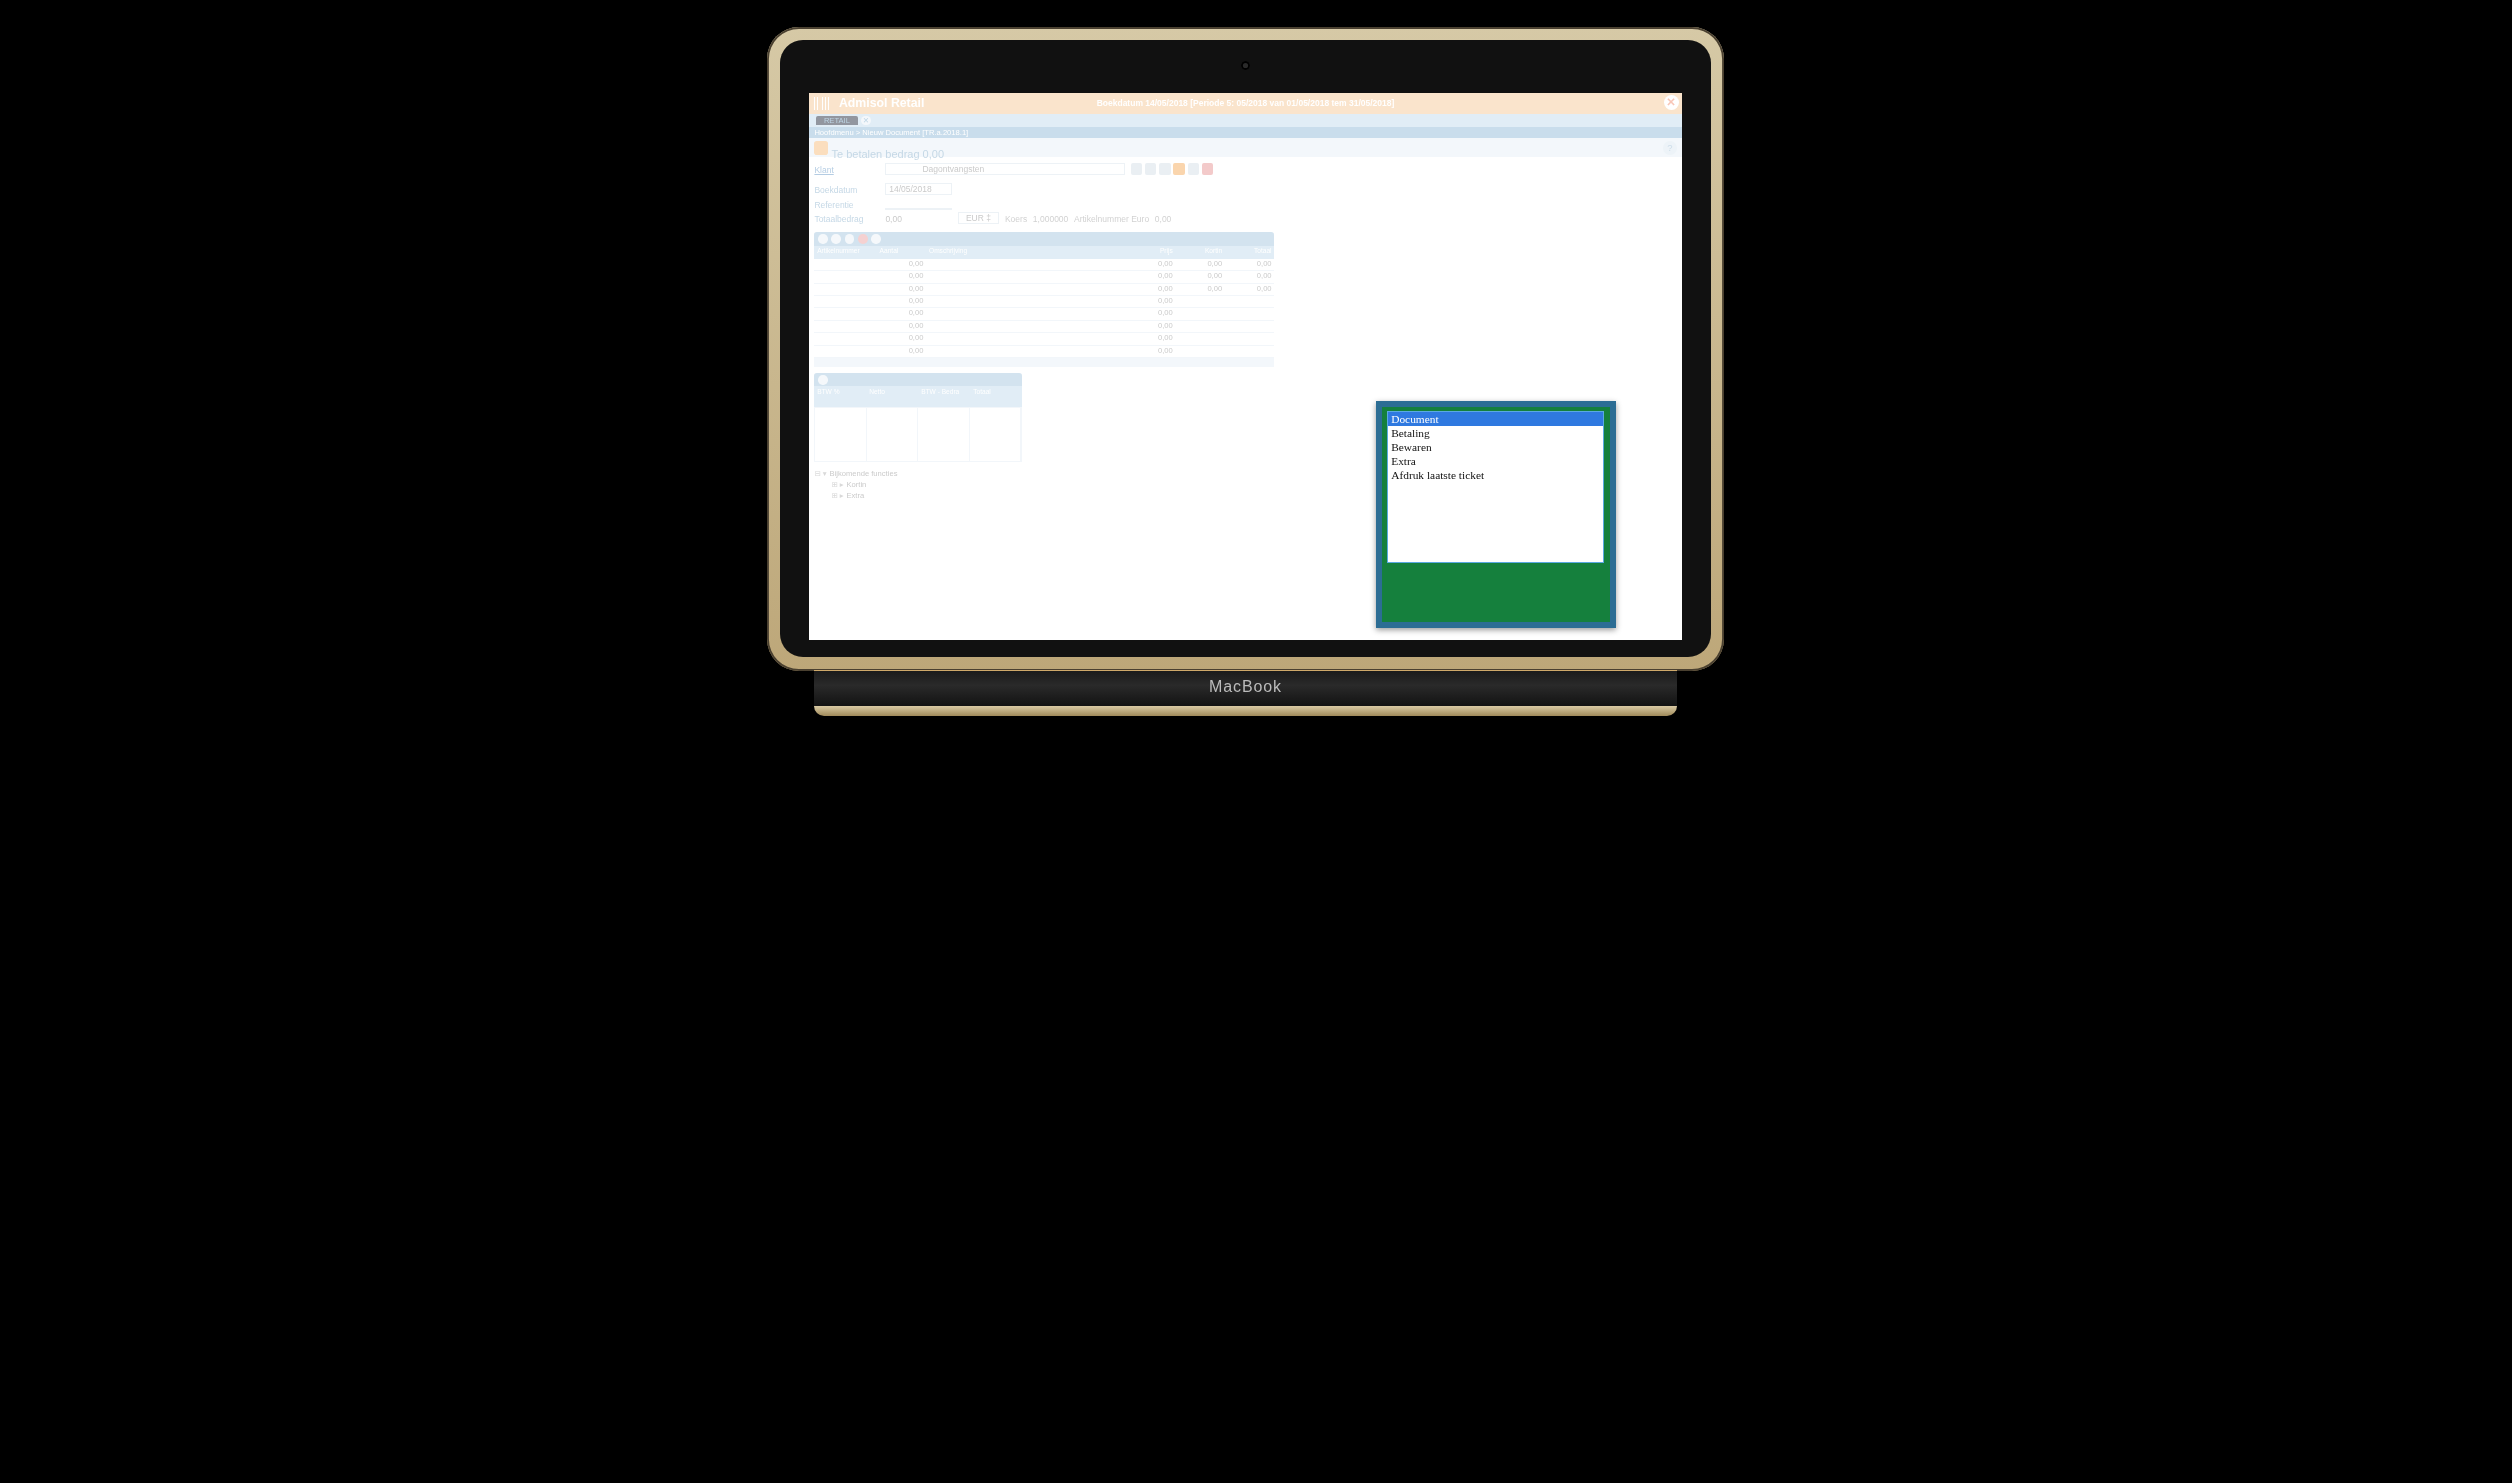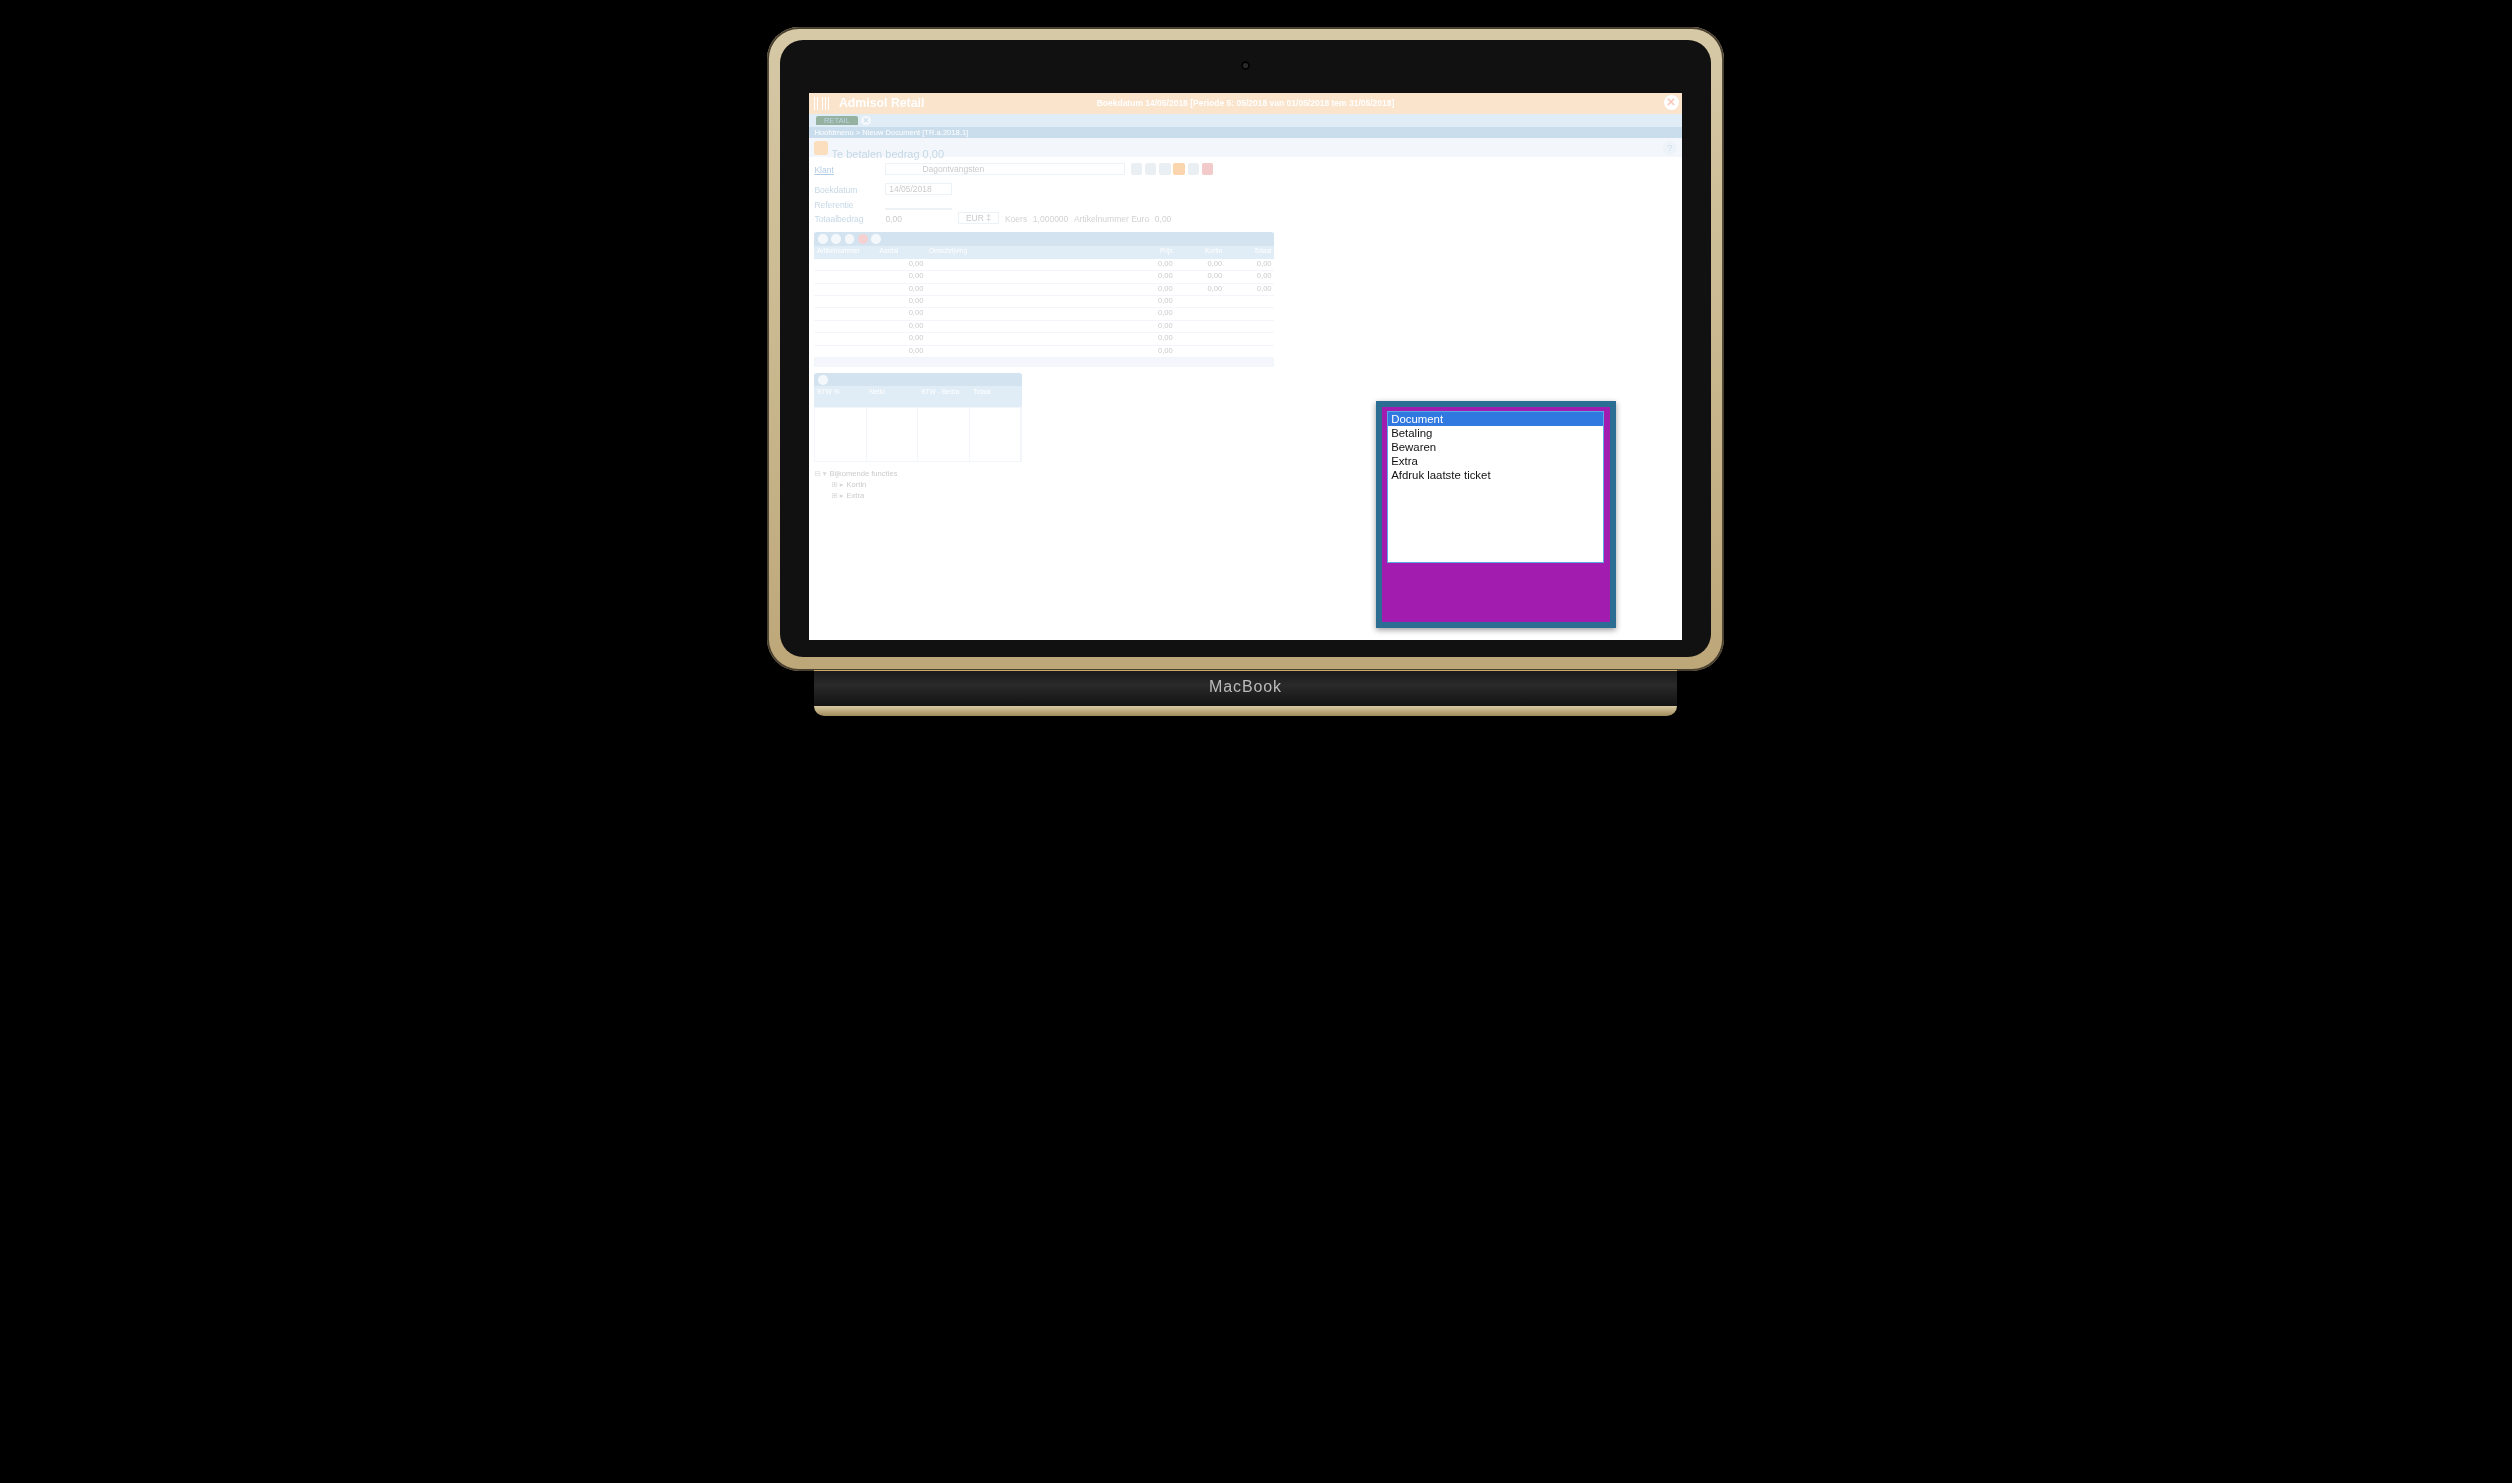--- a/index.html
+++ b/index.html
@@ -24,7 +24,7 @@
   .close-x{position:absolute;right:3.8px;top:1.9px;width:15px;height:15px;border-radius:50%;background:#fff;color:#f08060;text-align:center;line-height:15px;font-weight:bold;font-size:11.4px;}
 
   .tabstrip{height:13.3px;background:#bcd7ea;display:flex;align-items:center;padding-left:7.6px;color:#fff;font-size:7.6px;}
-  .tabstrip .tab{background:#14532d;color:#6ea2c6;padding:0 7.6px;border-radius:1.9px 1.9px 0 0;margin-right:3.8px;}
+  .tabstrip .tab{background:#0f172a;color:#6ea2c6;padding:0 7.6px;border-radius:1.9px 1.9px 0 0;margin-right:3.8px;}
   .tabstrip .tabclose{width:9.5px;height:9.5px;border-radius:50%;background:#e6eef5;color:#6ea2c6;text-align:center;line-height:9.5px;font-size:7.6px;display:inline-block;}
 
   .crumbs{height:11.4px;background:#88b4d4;color:#fff;padding:0 5.7px;font-size:7.6px;line-height:11.4px;}

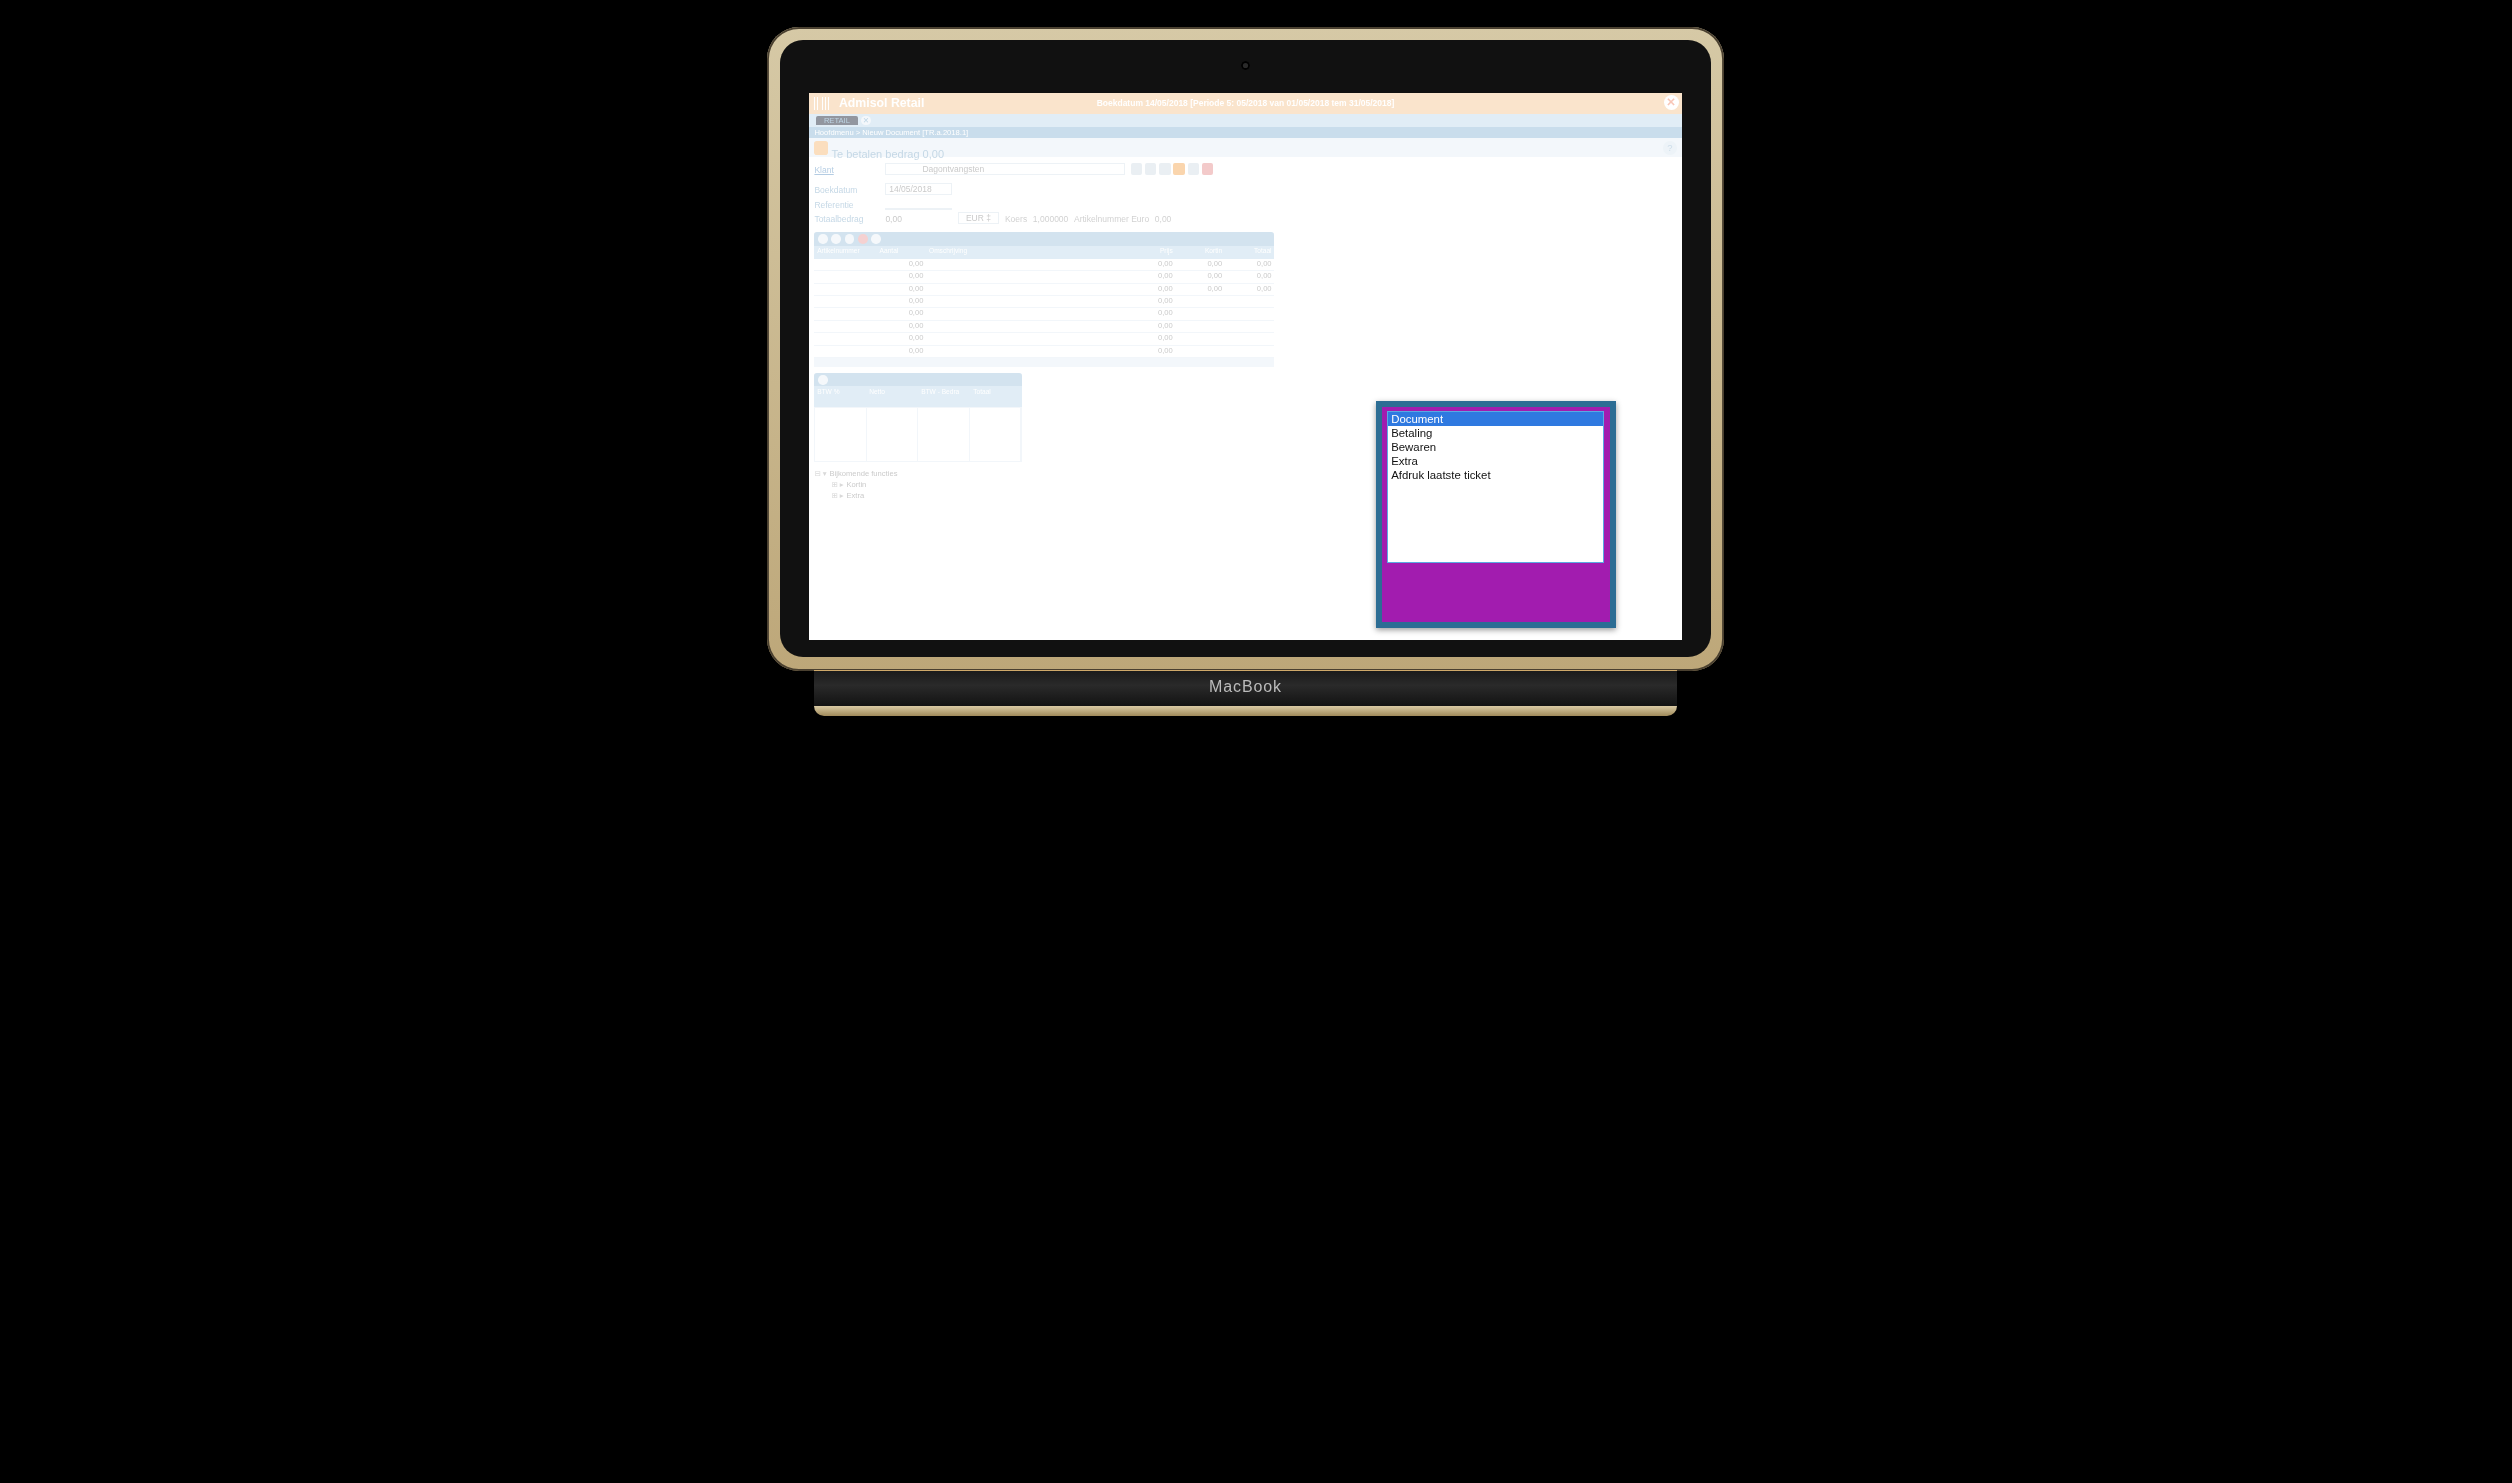--- a/index.html
+++ b/index.html
@@ -69,7 +69,7 @@
   .tw{color:#aaa;margin-right:2.8px;}
 
   
-  .popup-frame{position:absolute;left:567px;top:308px;width:228px;height:215px;background:#a21caf;border:6.6px solid #2c6d94;box-shadow:0 1.9px 5.7px rgba(0,0,0,0.4);z-index:50;}
+  .popup-frame{position:absolute;left:567px;top:308px;width:228px;height:215px;background:#15803d;border:6.6px solid #2c6d94;box-shadow:0 1.9px 5.7px rgba(0,0,0,0.4);z-index:50;font-family:Liberation Serif, serif;}
   .popup-list{position:absolute;left:5.7px;top:3.8px;right:5.7px;height:150px;background:#fff;border:0.9px solid #5aa9e2;font-size:11.4px;color:#111;overflow:hidden;}
   .pitem{padding:0 2.8px;line-height:14.2px;height:14.2px;cursor:pointer;}
   .pitem.sel{background:#2f79e0;color:#fff;}

